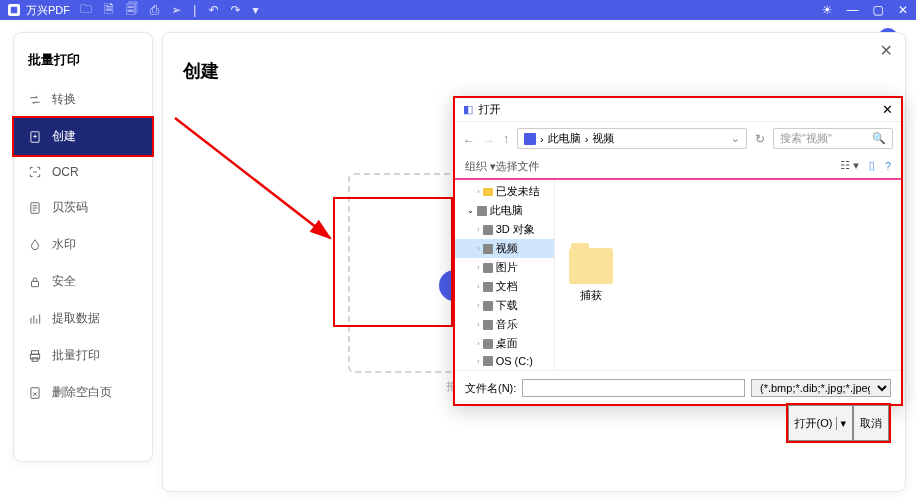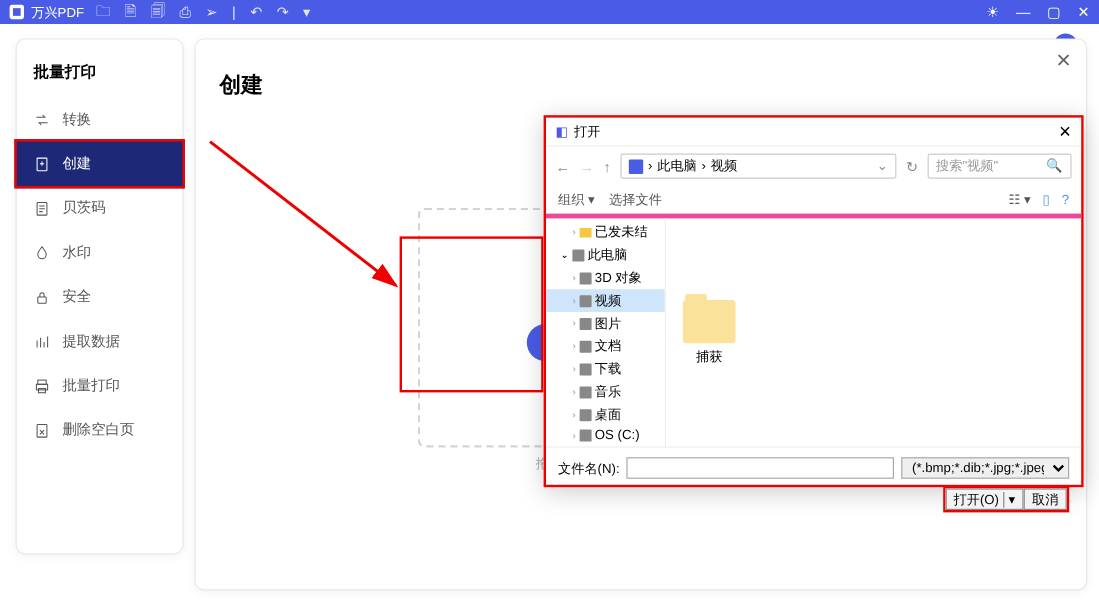--- a/index.html
+++ b/index.html
@@ -126,6 +126,14 @@
   <div class="side-item">
       <span class="ic">
         <svg viewBox="0 0 24 24">
+          <path d="M4 4h4M4 4v4M20 4h-4M20 4v4M4 20h4M4 20v-4M20 20h-4M20 20v-4M9 12h6"></path>
+        </svg>
+      </span>
+      <span>OCR</span>
+    </div>
+  <div class="side-item">
+      <span class="ic">
+        <svg viewBox="0 0 24 24">
           <rect x="5" y="3" width="14" height="18" rx="1"></rect>
           <path d="M8 8h8M8 12h8M8 16h5"></path>
         </svg>

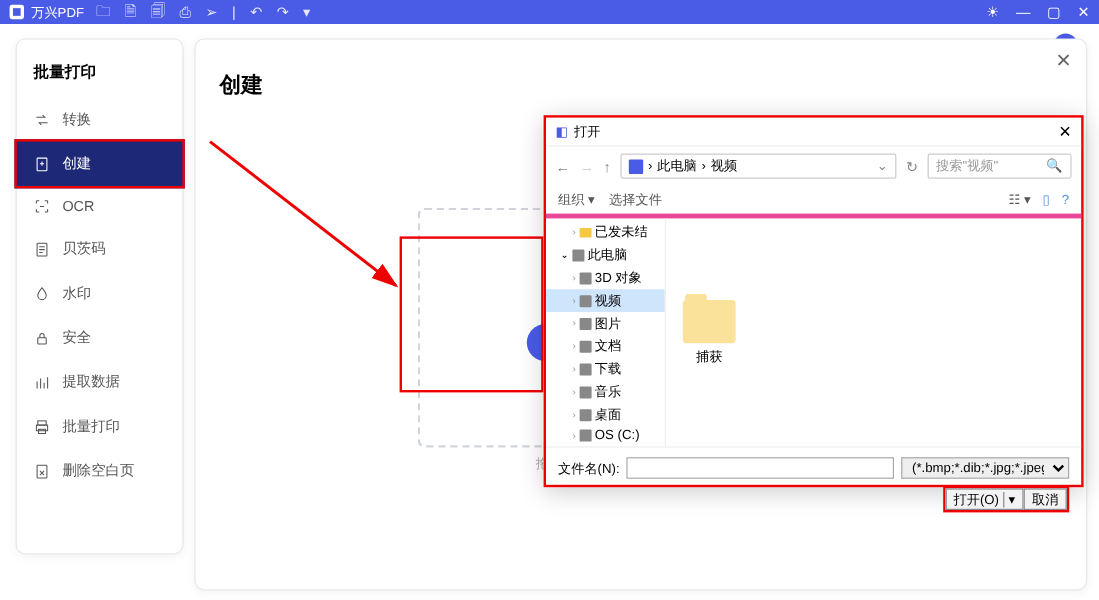--- a/index.html
+++ b/index.html
@@ -42,7 +42,7 @@
 .fd-path .pc{width:12px;height:12px;background:#4a5be6;border-radius:1px}
 .fd-search{width:120px;border:1px solid #ccc;border-radius:2px;padding:2px 6px;display:flex;align-items:center;color:#999;font-size:11px}
 .fd-search .mag{margin-left:auto}
-.fd-toolbar{display:flex;align-items:center;gap:12px;padding:4px 10px;border-bottom:4px solid #ec4899;color:#555}
+.fd-toolbar{display:flex;align-items:flex-start;padding:4px 10px;border-bottom:2px solid #ec4899;color:#555}
 .fd-toolbar .right{margin-left:auto;display:flex;gap:10px;align-items:center}
 .fd-body{display:flex;height:190px}
 .fd-tree{width:100px;border-right:1px solid #eee;overflow:hidden;padding:2px 0;font-size:11px}

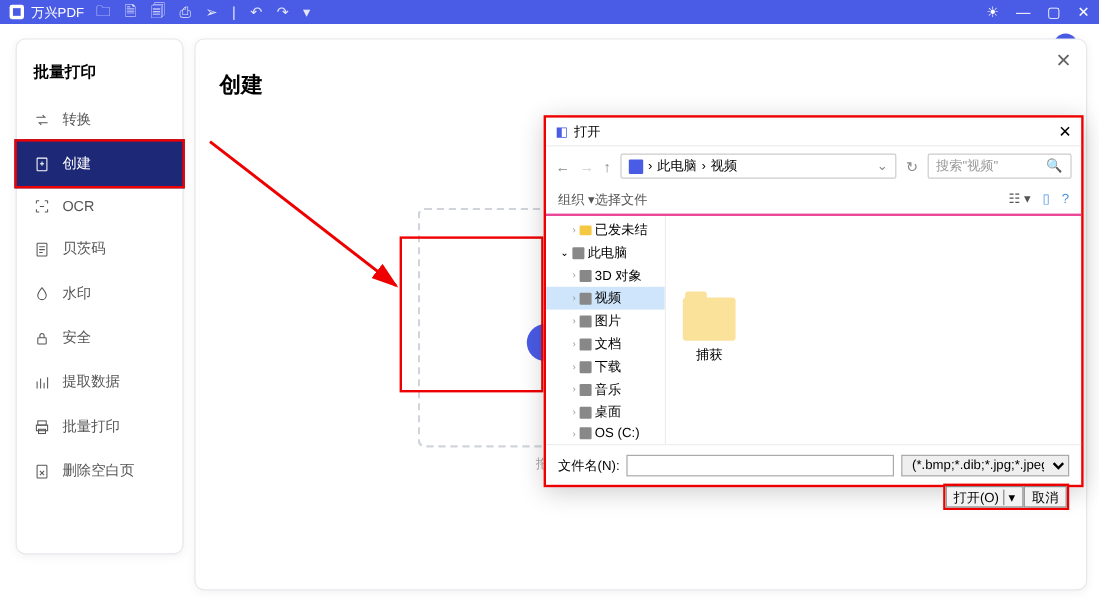--- a/index.html
+++ b/index.html
@@ -62,7 +62,7 @@
 .fd-row input{flex:1;min-width:0}
 .fd-row select{width:140px}
 .fd-btns{display:flex;justify-content:flex-end;gap:4px}
-.fd-btns button{border:1px solid #888;background:#f3f3f3;padding:0 6px;font-size:11px;height:18px;cursor:pointer}
+.fd-btns button{border:1px solid #888;background:#f3f3f3;padding:0 6px;font-size:11px;height:36px;cursor:pointer}
 .fd-btns .open{display:flex;align-items:center}
 .fd-btns .open .dd{border-left:1px solid #888;margin-left:4px;padding-left:3px}
 .fd-btns-hl{border:2px solid #e00;display:inline-flex;padding:0}

